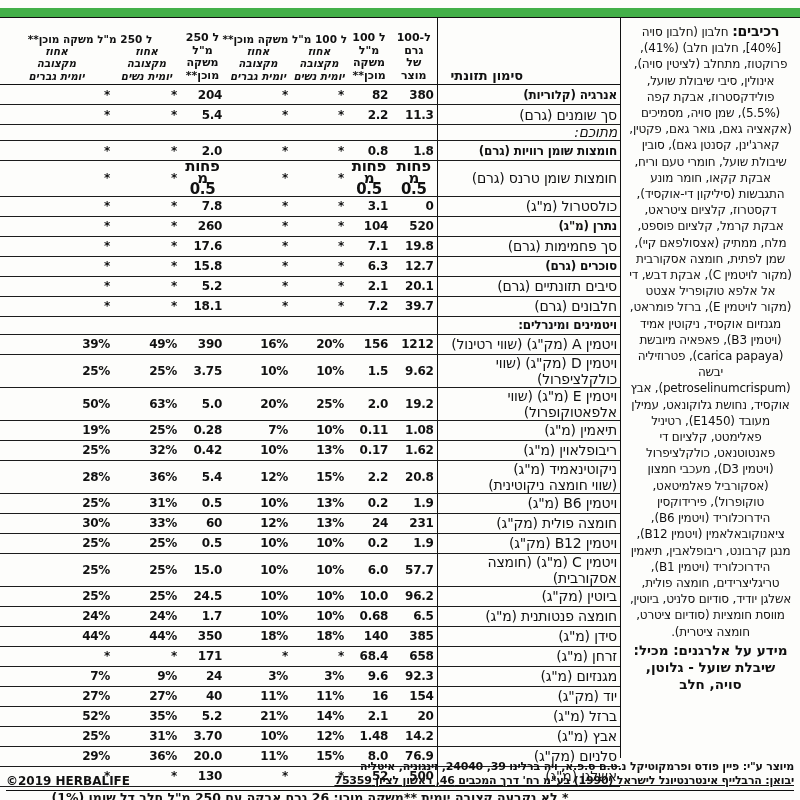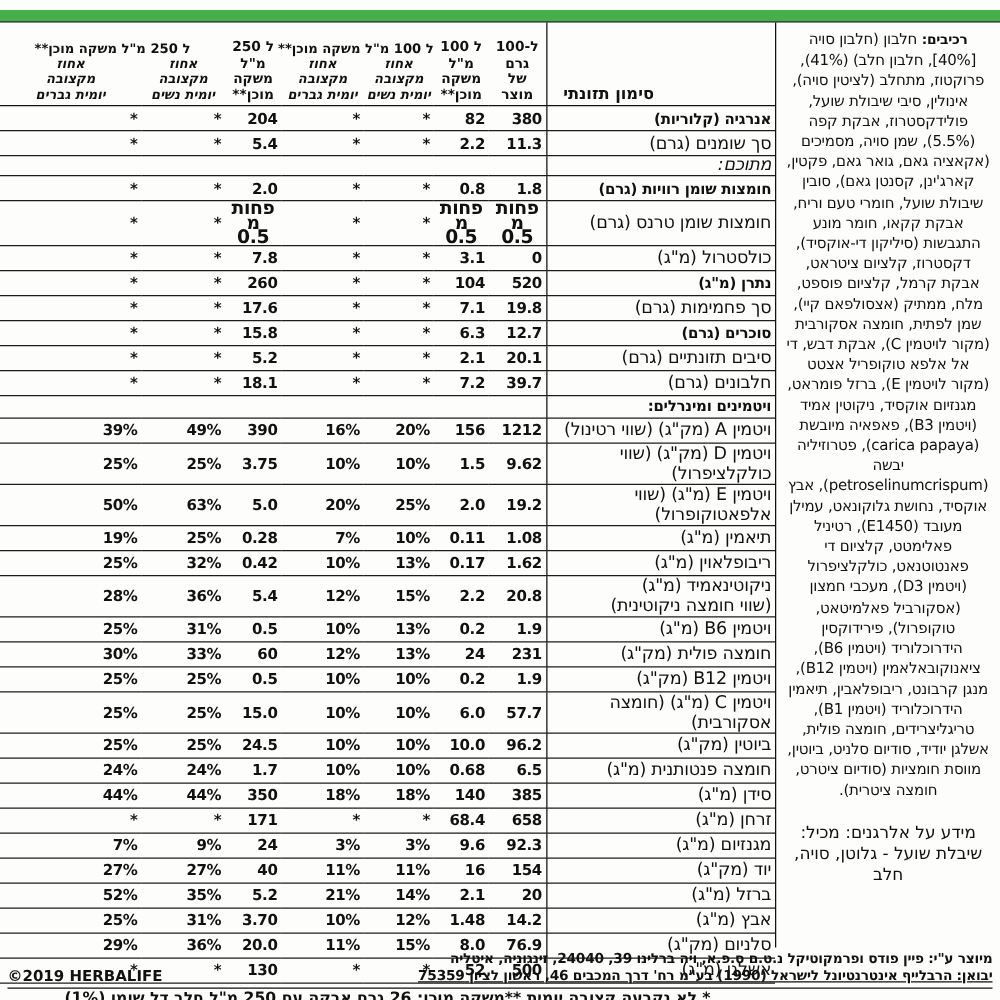--- a/index.html
+++ b/index.html
@@ -19,7 +19,7 @@
     padding:5px 8px 0 8px;text-align:center;
   }
   .ing-text{margin:0;font-size:12px;line-height:16.2px;letter-spacing:-0.2px;}
-  .ing-text b{font-size:11px;}
+  .ing-text b{font-size:14px;}
   .allergens{margin:18px 0 0 0;font-weight:normal;font-size:13.5px;line-height:17px;}
   
   .table-area{width:620px;}

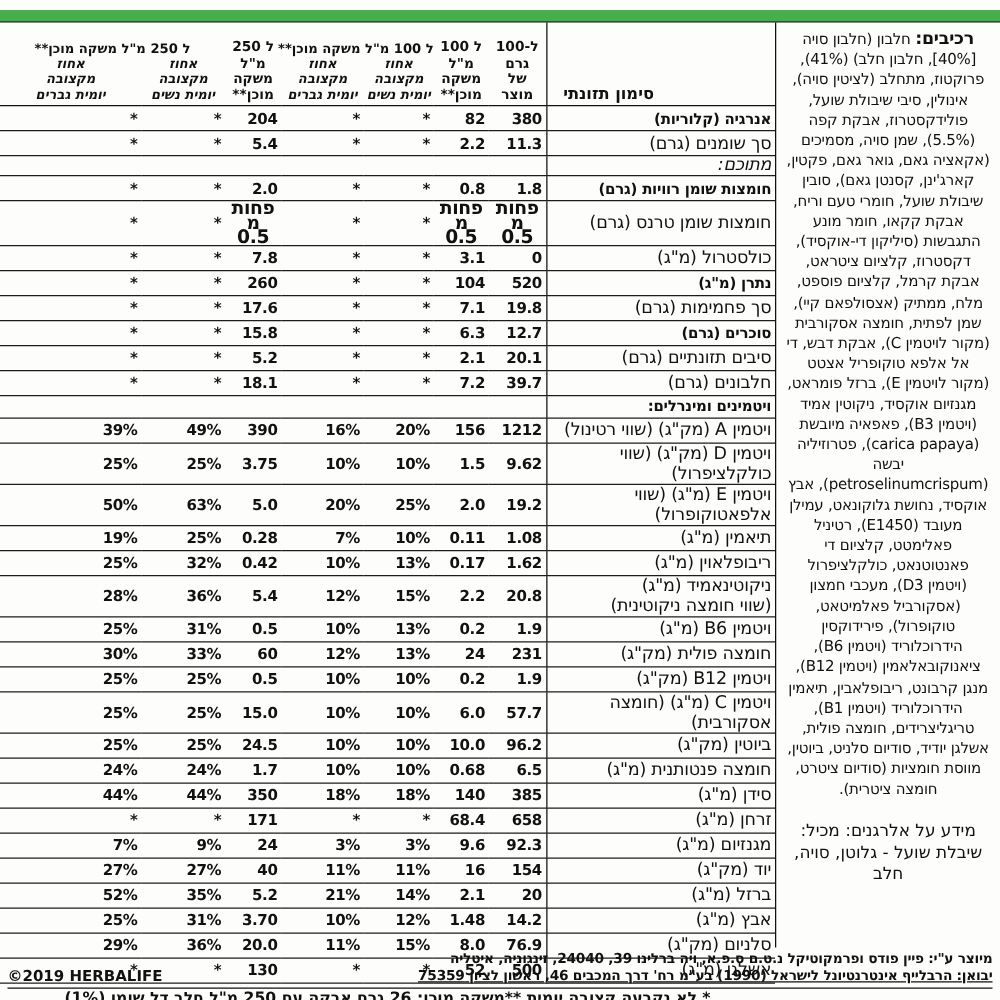--- a/index.html
+++ b/index.html
@@ -20,7 +20,7 @@
   }
   .ing-text{margin:0;font-size:12px;line-height:16.2px;letter-spacing:-0.2px;}
   .ing-text b{font-size:14px;}
-  .allergens{margin:18px 0 0 0;font-weight:normal;font-size:13.5px;line-height:17px;}
+  .allergens{margin:2px 0 0 0;font-weight:bold;font-size:13.5px;line-height:17px;}
   
   .table-area{width:620px;}
   table{width:620px;border-collapse:collapse;table-layout:fixed;direction:rtl;}

